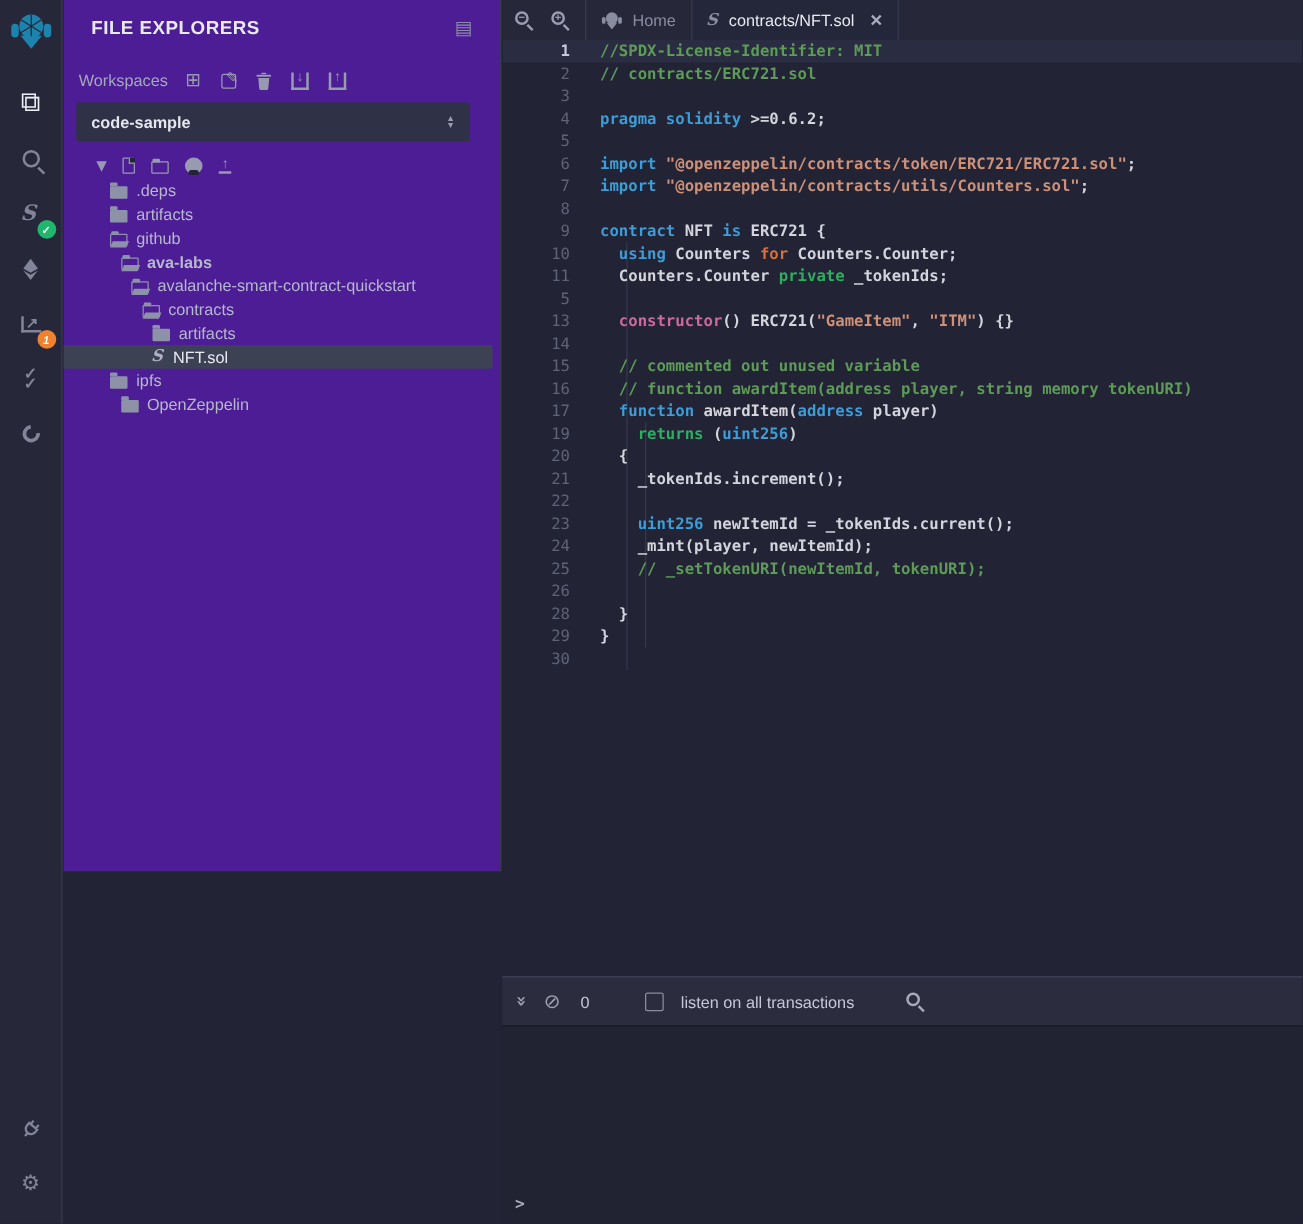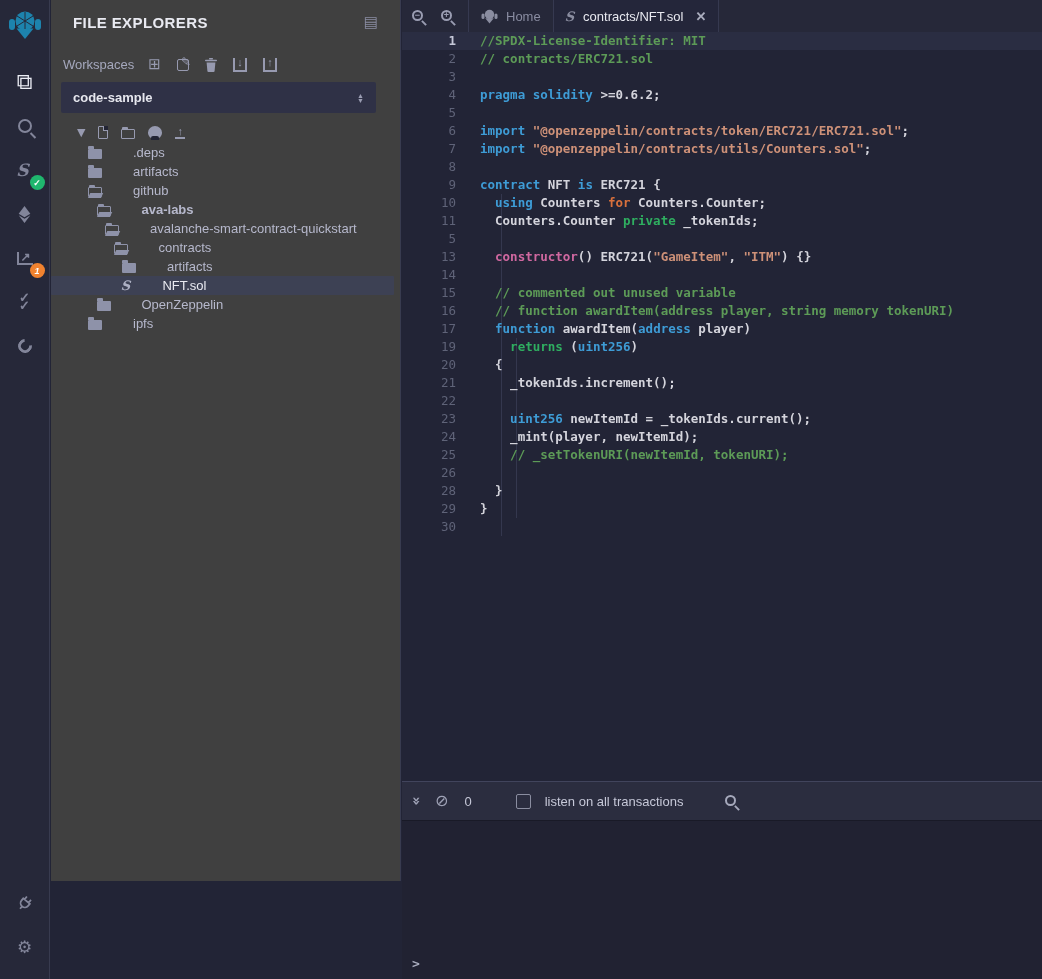--- a/index.html
+++ b/index.html
@@ -57,7 +57,7 @@
   .rot90 { transform:rotate(90deg); display:inline-block; font-weight:bold; }
 
   
-  #side { position:absolute; left:51px; top:0; width:350px; height:881px; background:#404040; border-right:1px solid #383b4f; }
+  #side { position:absolute; left:51px; top:0; width:350px; height:697px; background:#4c1d95; border-right:1px solid #383b4f; }
   #panel-title-row { display:flex; align-items:center; justify-content:space-between; padding:14px 22px 0 22px; }
   #panel-title { font-size:15px; font-weight:bold; color:#e9eaf1; letter-spacing:.4px; }
   .dim-icon { color:#8b8ea3; cursor:pointer; }

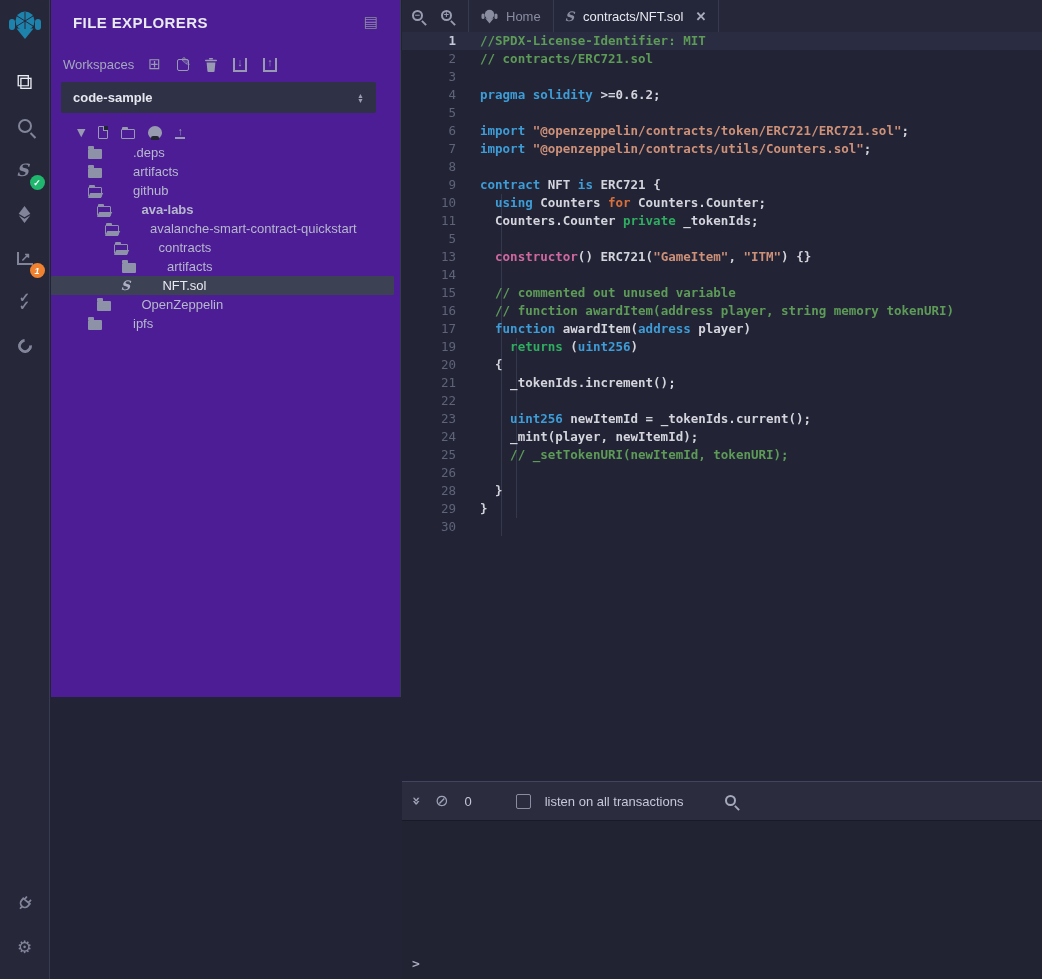--- a/index.html
+++ b/index.html
@@ -73,7 +73,7 @@
   #tree-toolbar .act { color:#979ab0; cursor:pointer; display:inline-flex; align-items:center; }
   #tree { font-size:13px; }
   .trow { display:flex; align-items:center; gap:7px; height:19px; color:#b6b8cc; cursor:pointer; margin-right:6px; border-radius:1px; }
-  .trow .lbl { white-space:nowrap;margin-left:24px; }
+  .trow .lbl { white-space:nowrap; }
   .trow.sel { background:#3d4154; color:#e9eaf1; }
   .trow .ficon { color:#8e92a9; display:inline-flex; }
   .trow.sel .ficon { color:#aeb1c4; }

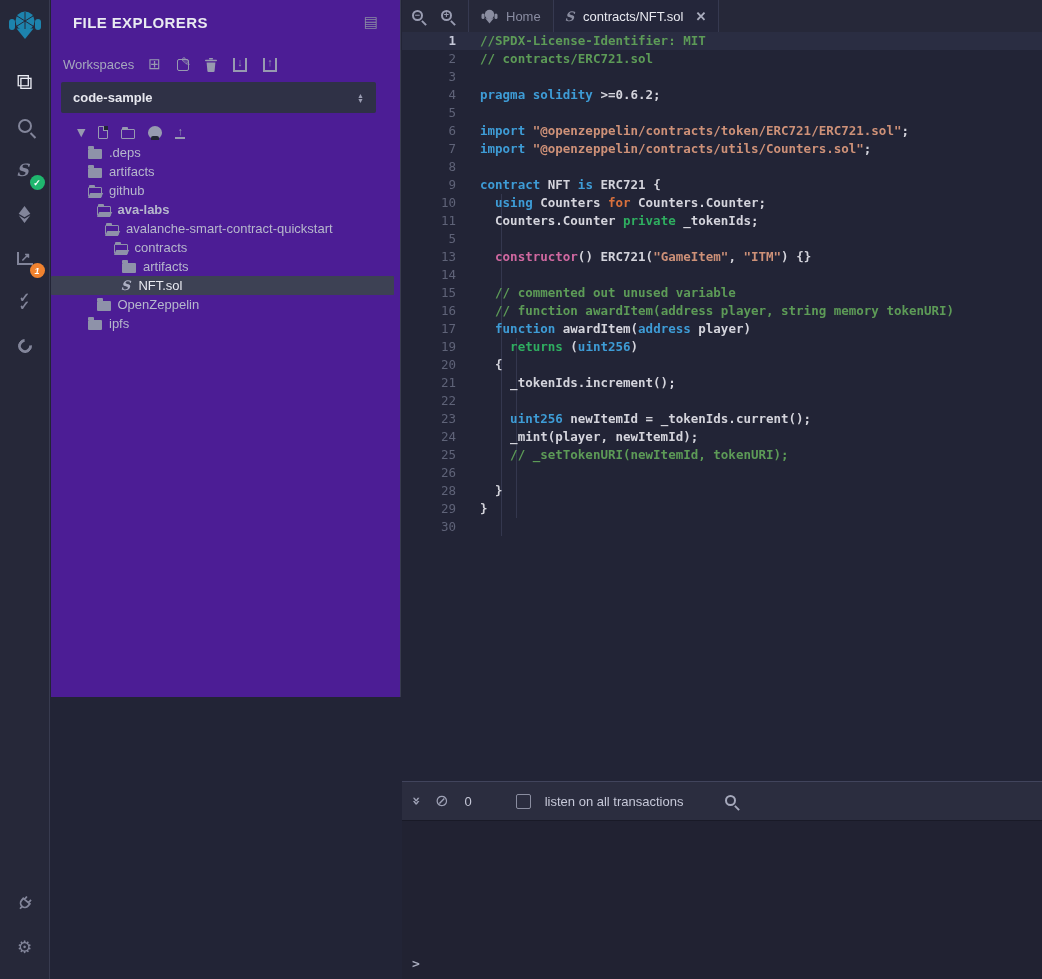--- a/index.html
+++ b/index.html
@@ -295,17 +295,17 @@
         </span>
         <span class="lbl">NFT.sol</span>
       </div>
+      <div class="trow" style="padding-left: 37px;">
+        <span class="ficon">
+          <span class="i-folder"></span>
+        </span>
+        <span class="lbl">ipfs</span>
+      </div>
       <div class="trow" style="padding-left: 45.5px;">
         <span class="ficon">
           <span class="i-folder"></span>
         </span>
         <span class="lbl">OpenZeppelin</span>
-      </div>
-      <div class="trow" style="padding-left: 37px;">
-        <span class="ficon">
-          <span class="i-folder"></span>
-        </span>
-        <span class="lbl">ipfs</span>
       </div>
     </div>
 </div>

